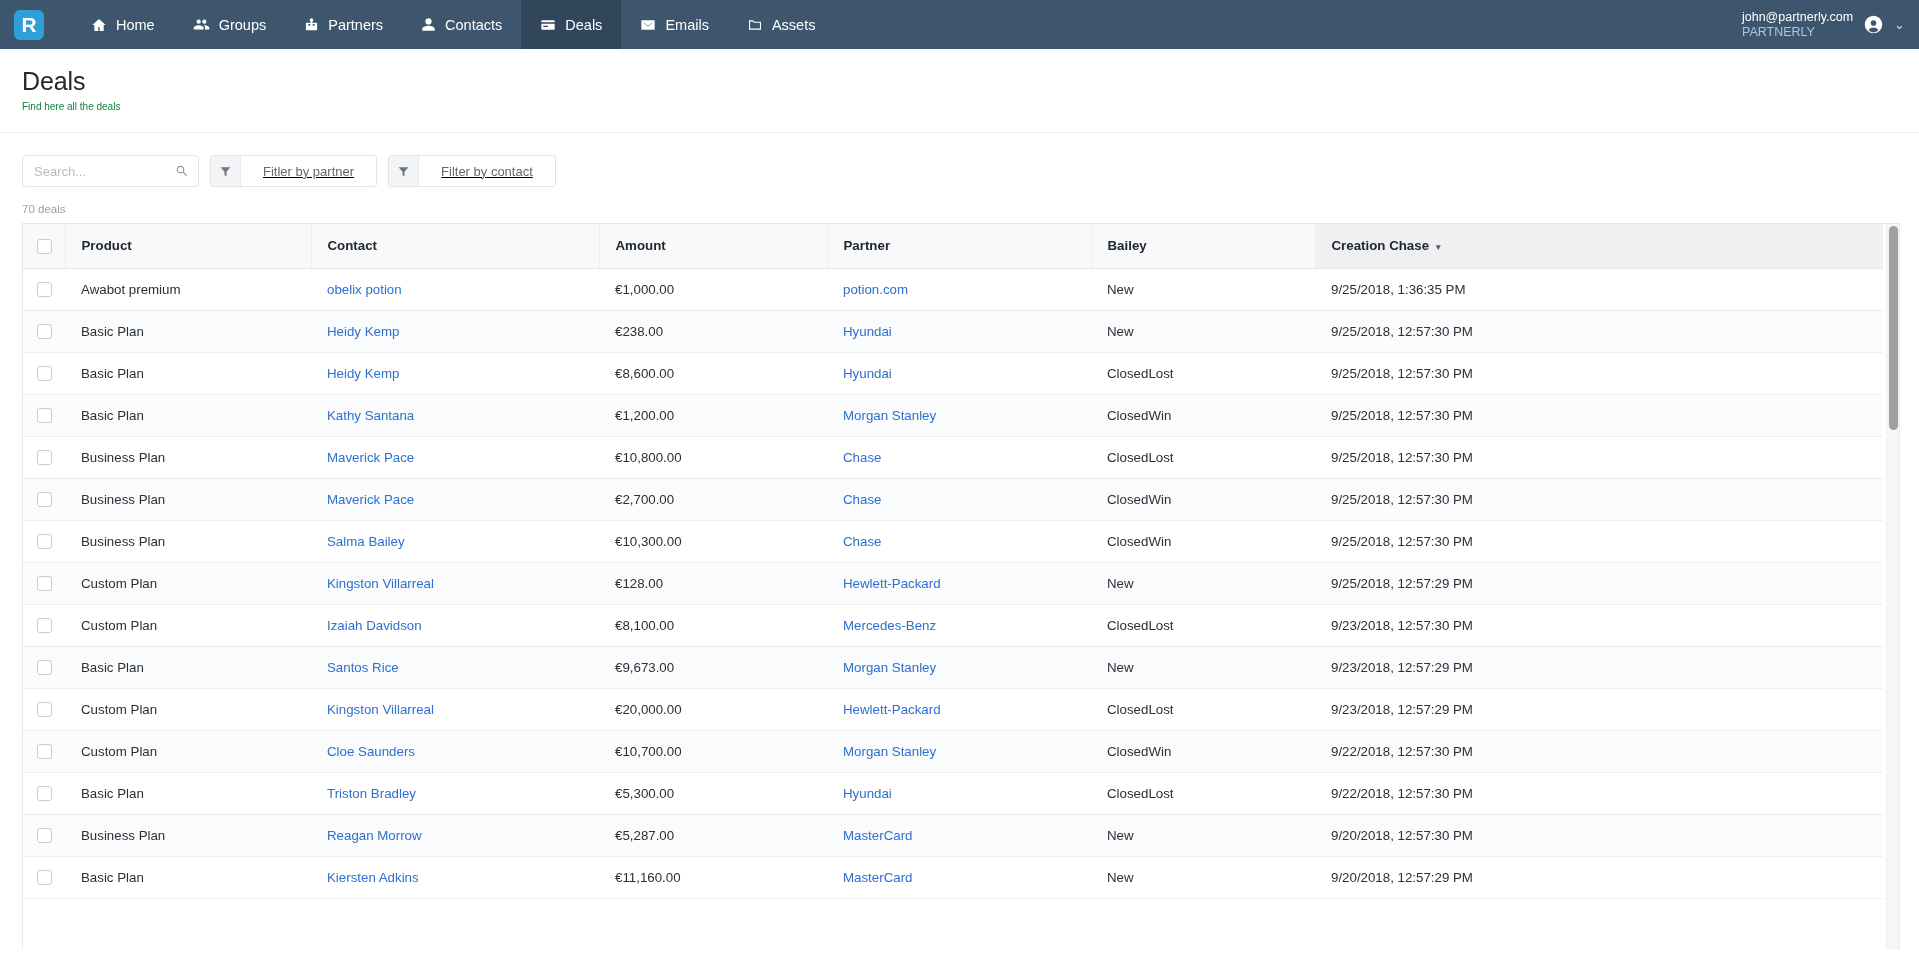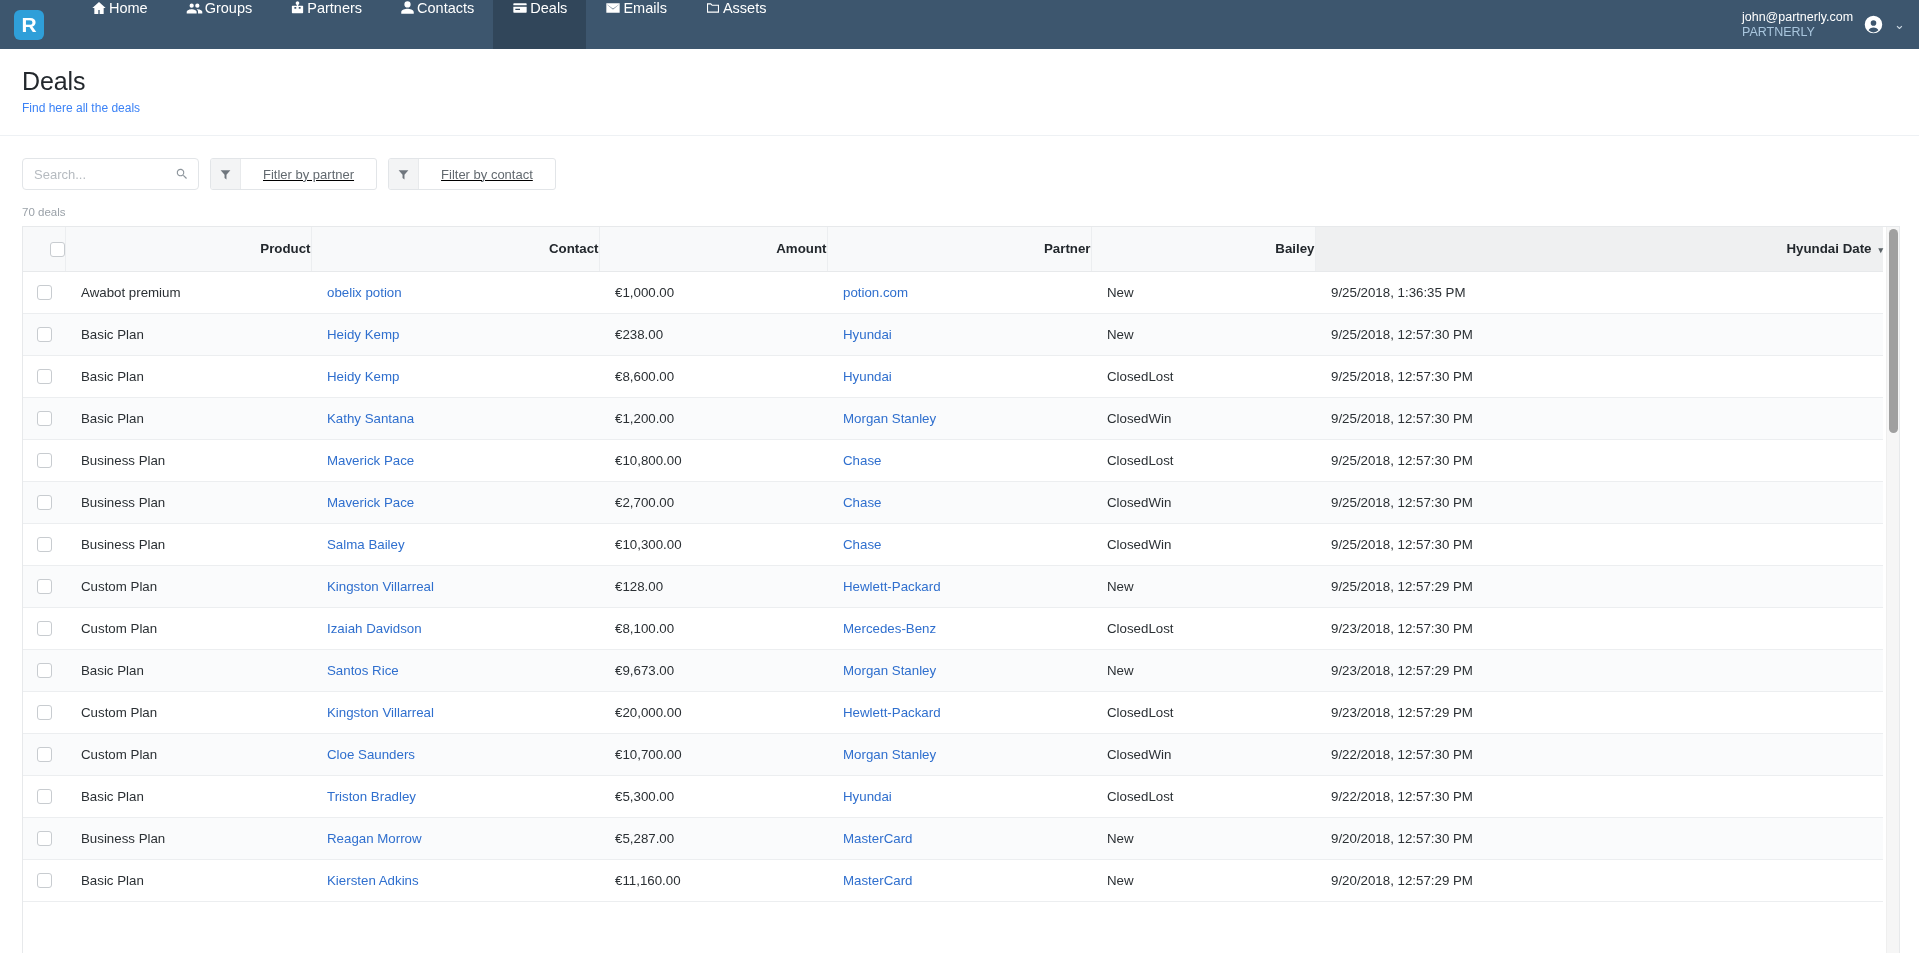--- a/index.html
+++ b/index.html
@@ -37,8 +37,8 @@
   }
   .nav-items { display: flex; align-items: stretch; margin-left: 18px; }
   .nav-item {
-    display: flex; 
-    gap: 2px;
+    display: flex; align-items: center;
+    gap: 9px;
     padding: 0 19px;
     color: #ffffff;
     font-size: 14.5px;

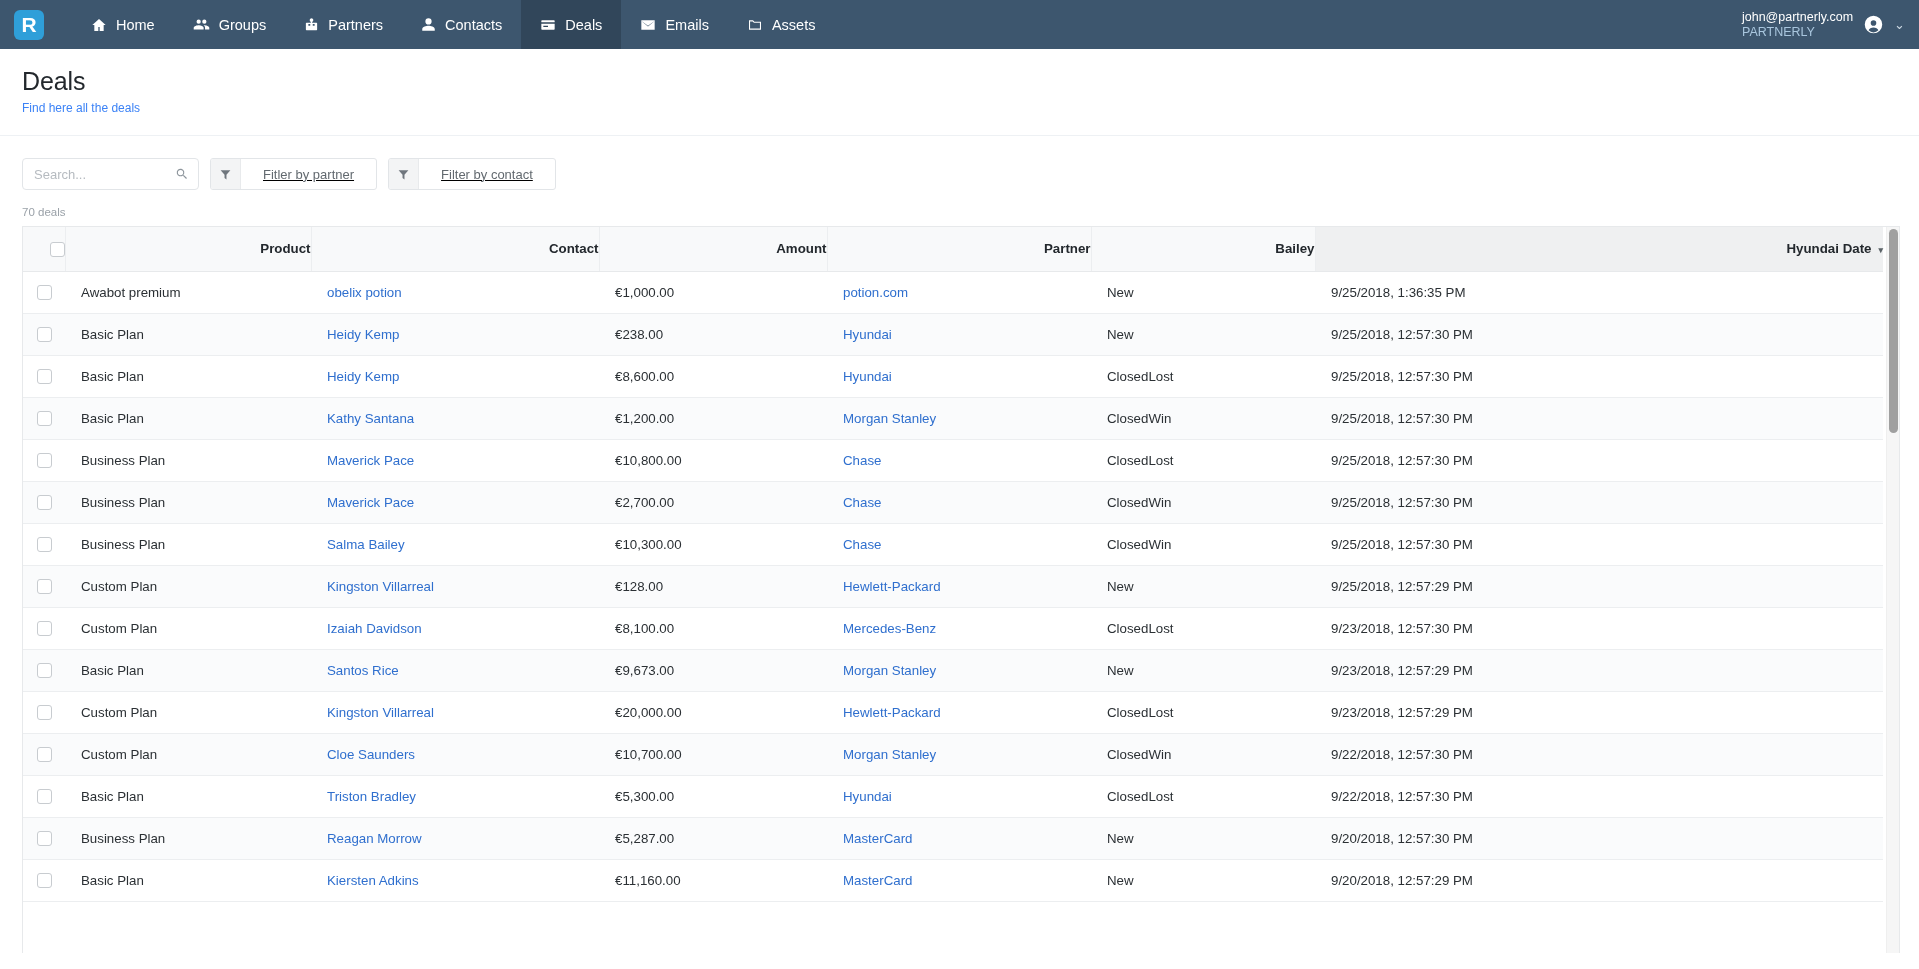--- a/index.html
+++ b/index.html
@@ -79,8 +79,8 @@
     letter-spacing: -0.1px;
   }
   .page-sub {
-    font-size: 12px;
-    color: #3b82f6;
+    font-size: 10px;
+    color: #15803d;
   }
 
   

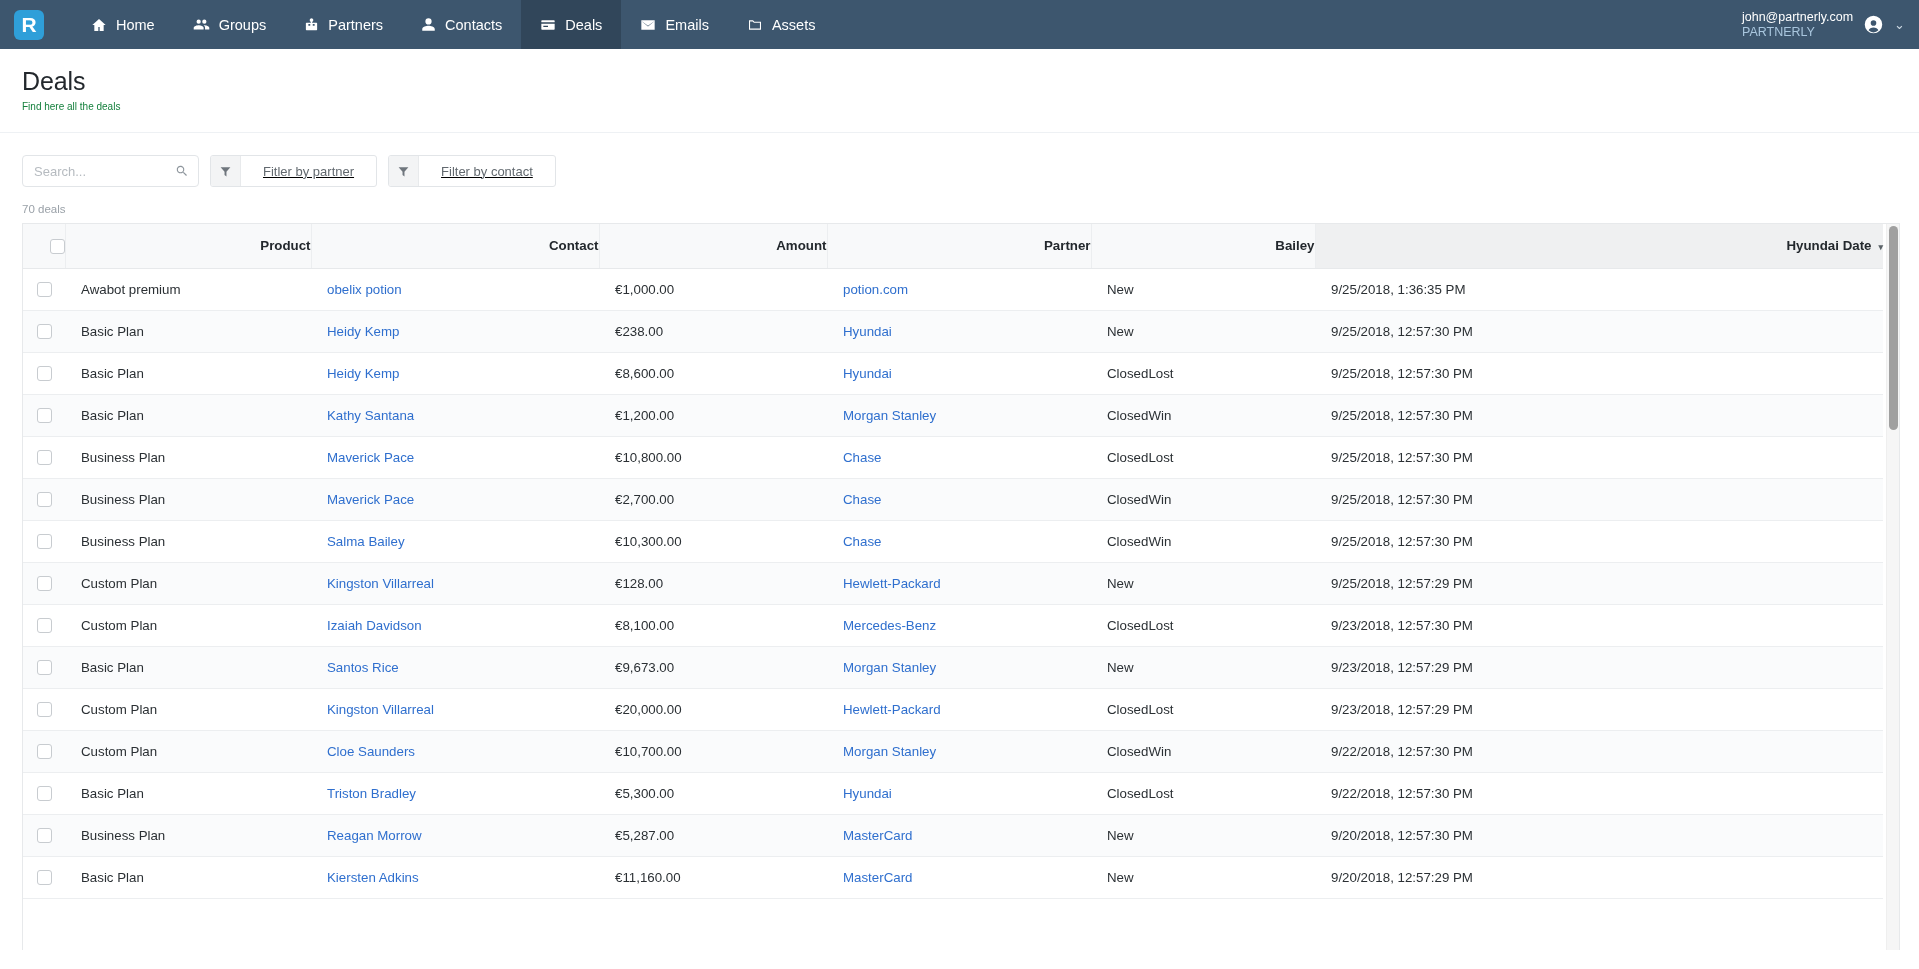--- a/index.html
+++ b/index.html
@@ -168,7 +168,7 @@
     font-size: 13.3px;
     font-weight: bold;
     color: #23282d;
-    text-align: right;
+    text-align: left;
     padding: 12px 0 12px 16px;
     border-bottom: 1px solid #e7e9eb;
     border-right: 1px solid #eceef0;

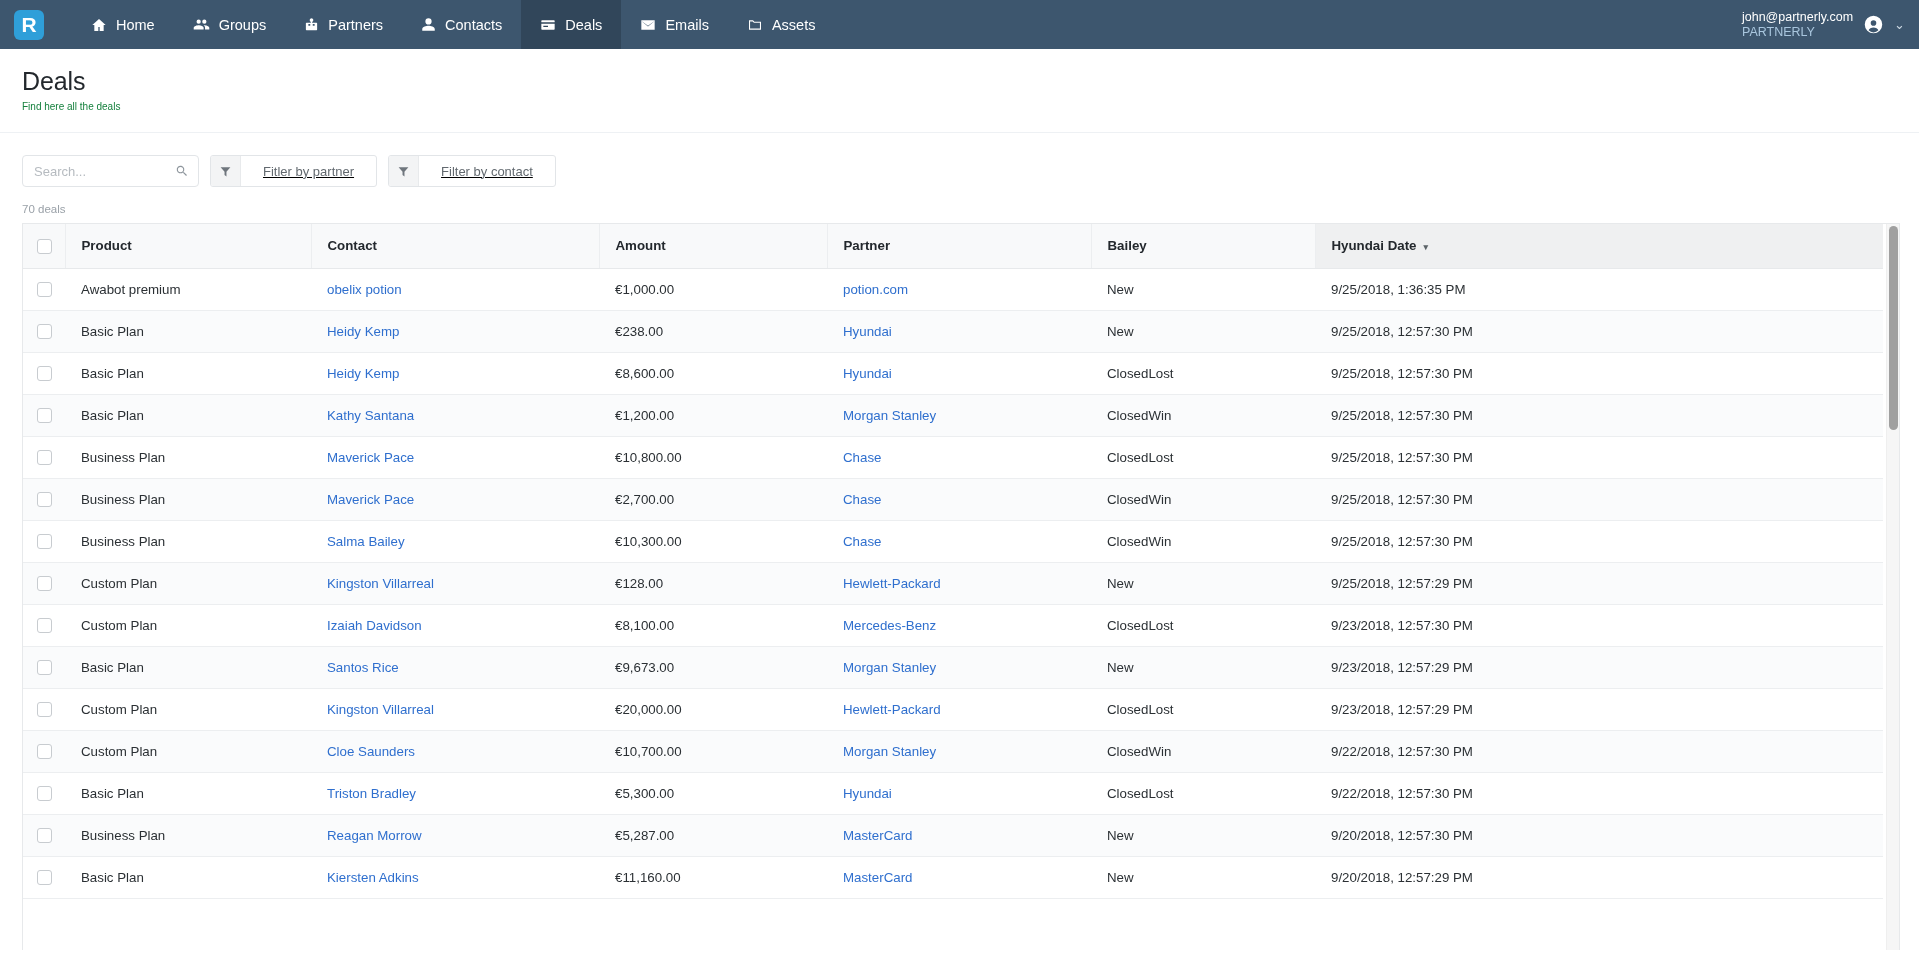--- a/index.html
+++ b/index.html
@@ -360,7 +360,7 @@
         <th class="col-part">Partner</th>
         <th class="col-stage">Bailey</th>
         <th class="col-date sorted">
-          <span>Hyundai Date</span><span class="sort-caret">▾</span>
+          <span>Creation Chase</span><span class="sort-caret">▾</span>
         </th>
       </tr>
     </thead>

